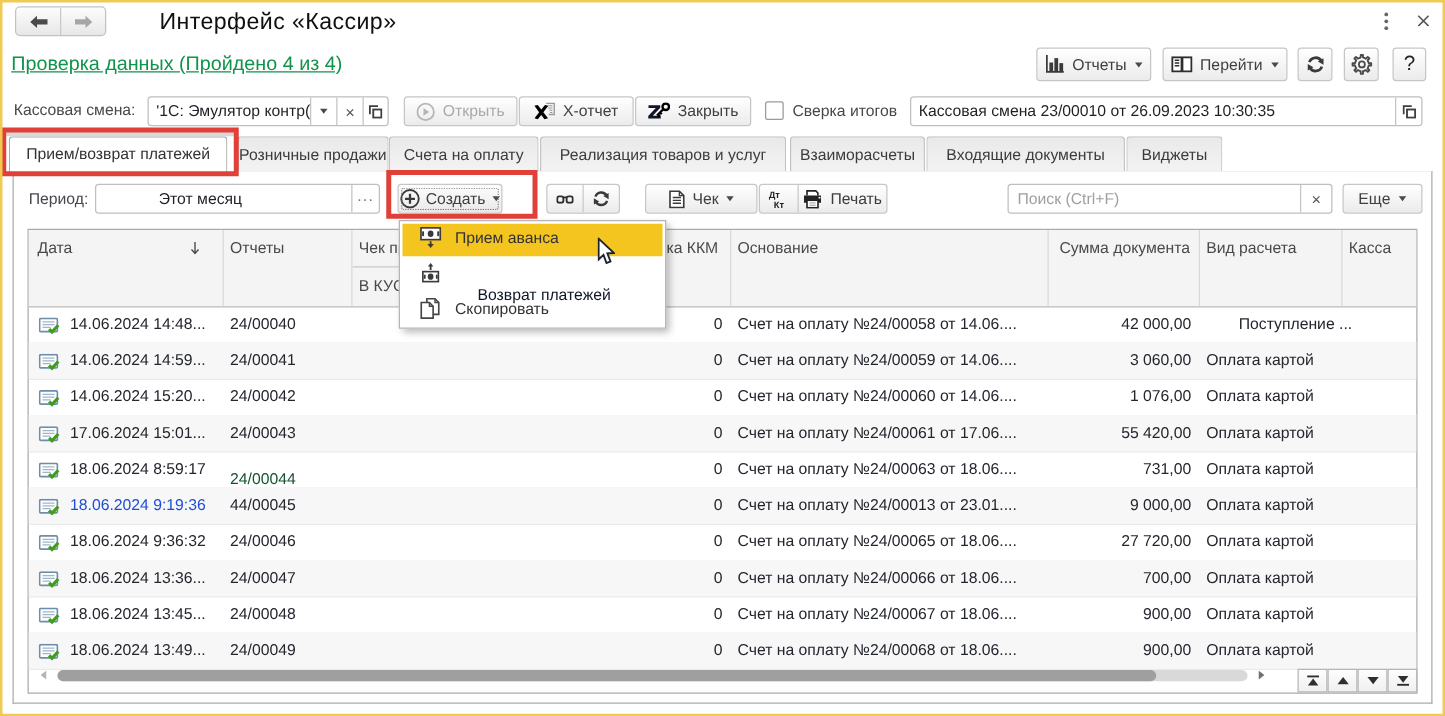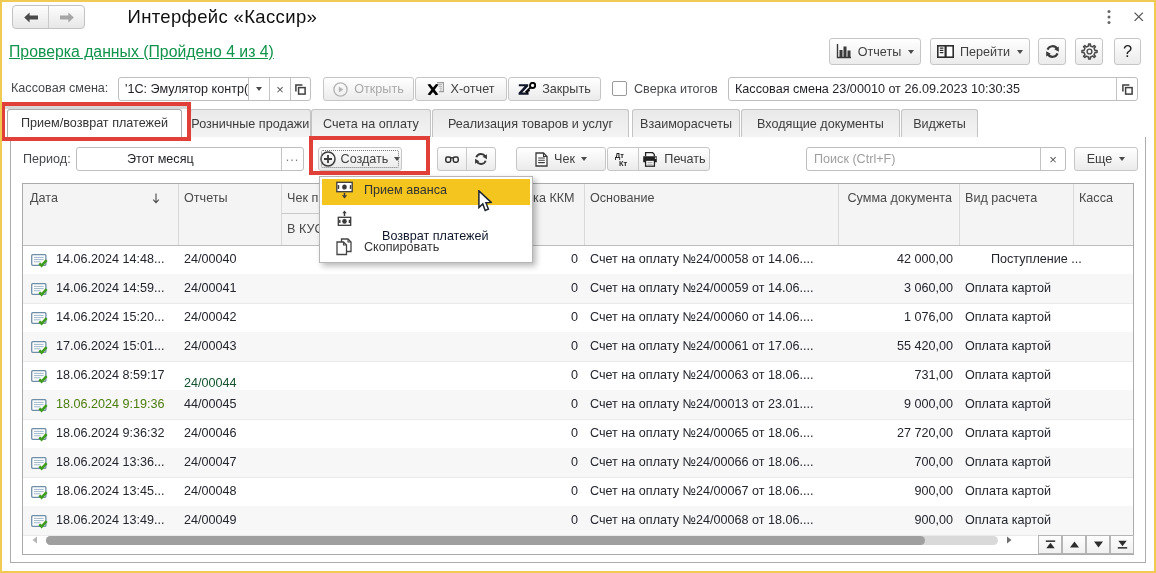--- a/index.html
+++ b/index.html
@@ -316,7 +316,7 @@
  <path d="M8.3 9.3 L10.6 11.6 L15.6 6.2" stroke="#3f9c1d" stroke-width="2.6" fill="none"></path>
 </svg>
   </div>
-<div class="lbl" style="left:56px;top:397.1px;color:#4d7c0f;">18.06.2024 9:19:36</div>
+<div class="lbl" style="left:56px;top:397.1px;color:#1d4ed8;">18.06.2024 9:19:36</div>
 <div class="lbl" style="left:184px;top:397.1px;color:#24262e;">44/00045</div>
 <div class="lbl" style="left:488px;top:397.1px;width:90px;text-align:right;color:#24262e;">0</div>
 <div class="lbl" style="left:590px;top:397.1px;color:#24262e;">Счет на оплату №24/00013 от 23.01....</div>

